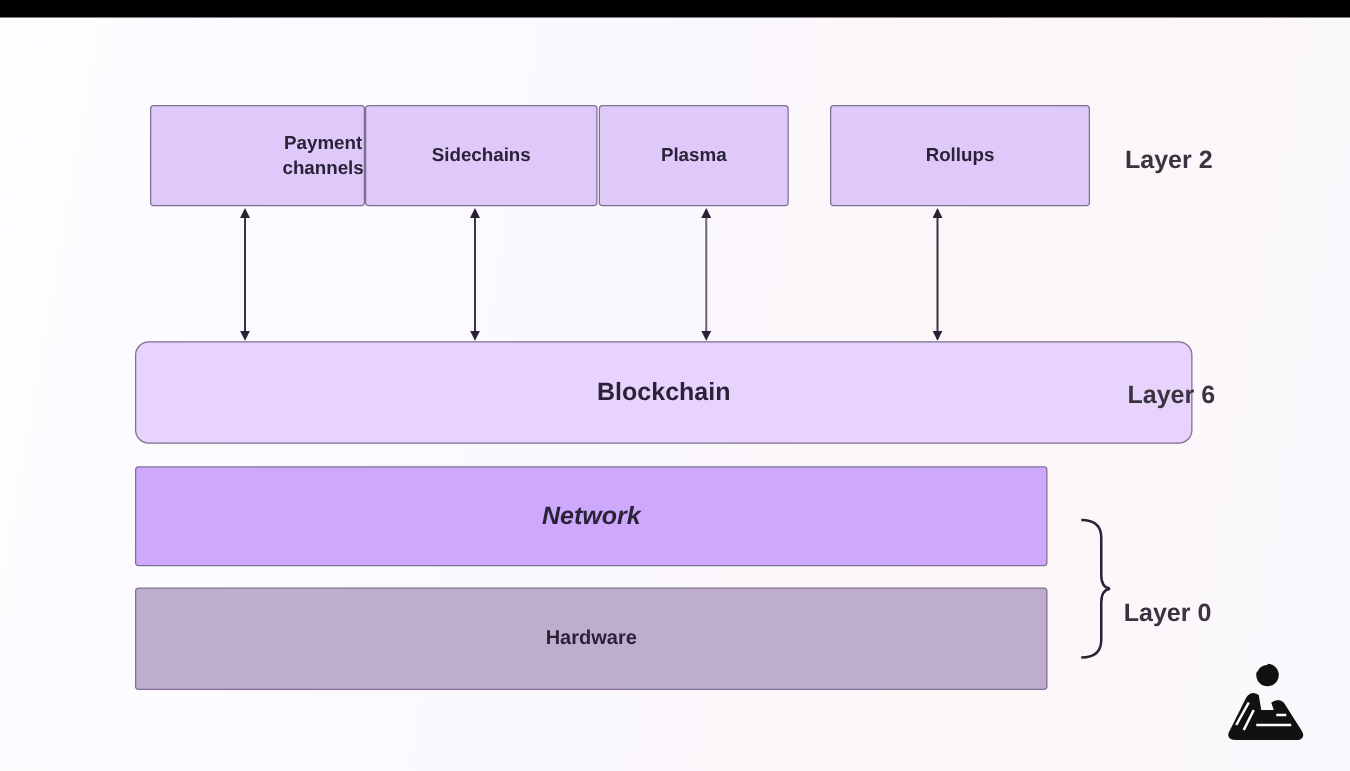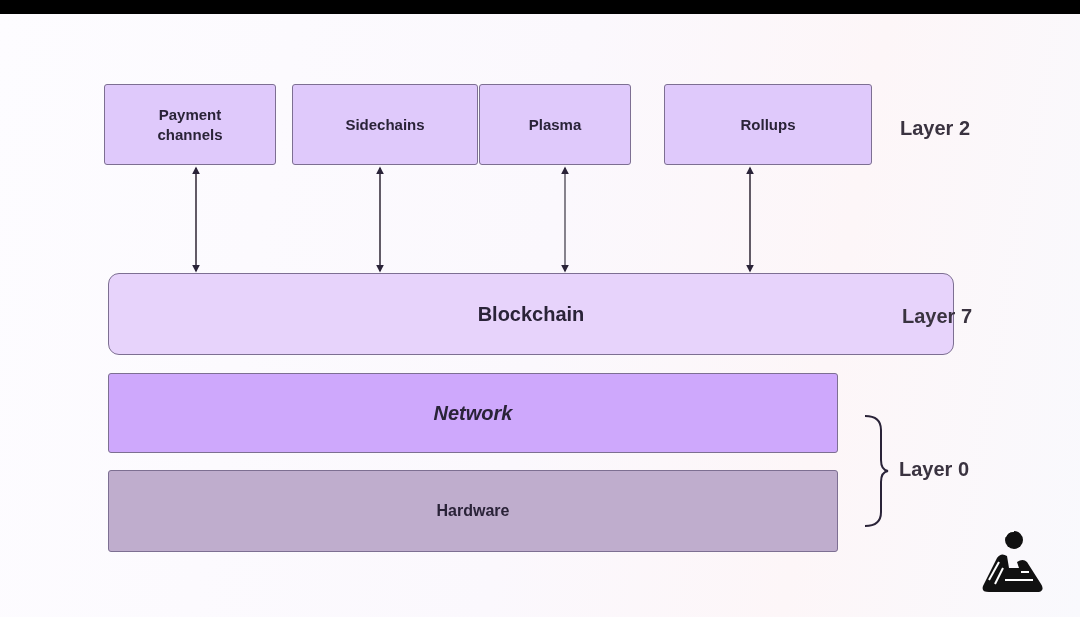--- a/index.html
+++ b/index.html
@@ -28,7 +28,7 @@
 
 <div class="topbar"></div>
 
-<div class="box l2" style="left:104px;width:172px;">
+<div class="box l2" style="left:120px;width:172px;justify-content:flex-end;">
   <div>
     <div>Payment</div>
     <div>channels</div>

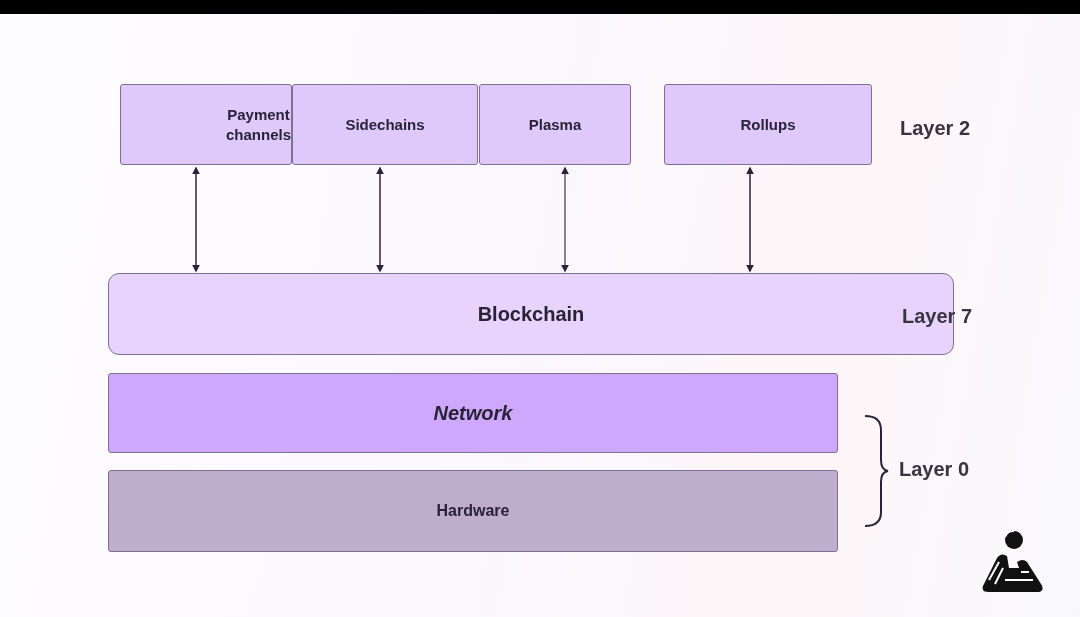--- a/index.html
+++ b/index.html
@@ -69,7 +69,7 @@
 </div>
 
 <div class="layer-label" style="left:900px;top:117px;">Layer 2</div>
-<div class="layer-label" style="left:902px;top:305px;">Layer 7</div>
+<div class="layer-label" style="left:902px;top:305px;">Layer 6</div>
 <div class="layer-label" style="left:899px;top:458px;">Layer 0</div>
 
 <svg class="logo" viewBox="0 0 78 72">

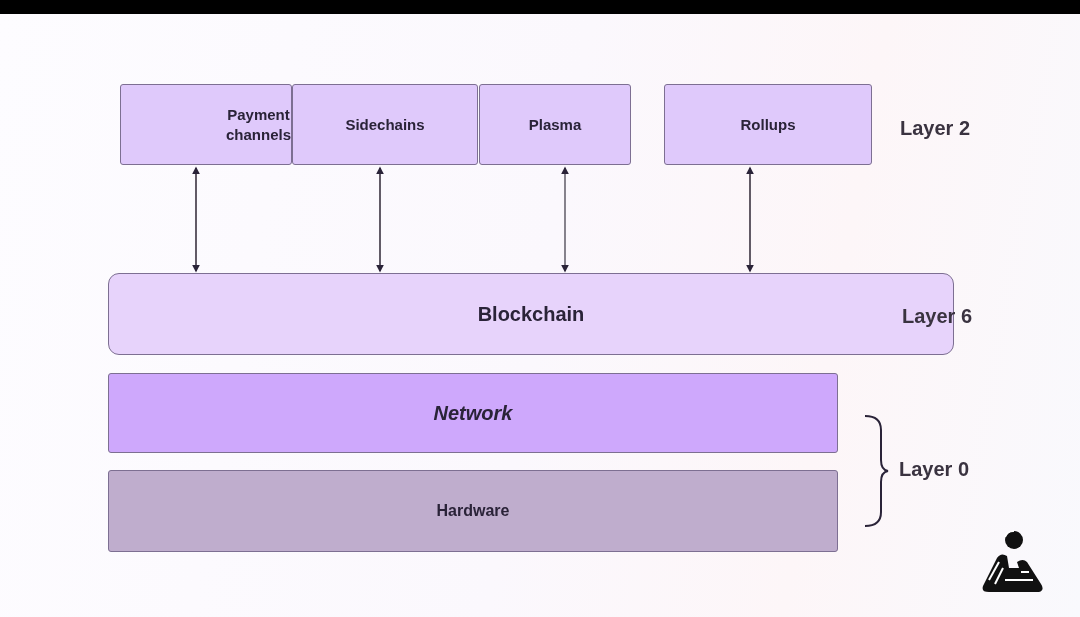--- a/index.html
+++ b/index.html
@@ -70,7 +70,7 @@
 
 <div class="layer-label" style="left:900px;top:117px;">Layer 2</div>
 <div class="layer-label" style="left:902px;top:305px;">Layer 6</div>
-<div class="layer-label" style="left:899px;top:458px;">Layer 0</div>
+<div class="layer-label" style="left:899px;top:480px;">Layer 0</div>
 
 <svg class="logo" viewBox="0 0 78 72">
   <circle cx="39" cy="12" r="9" fill="#111"></circle>

